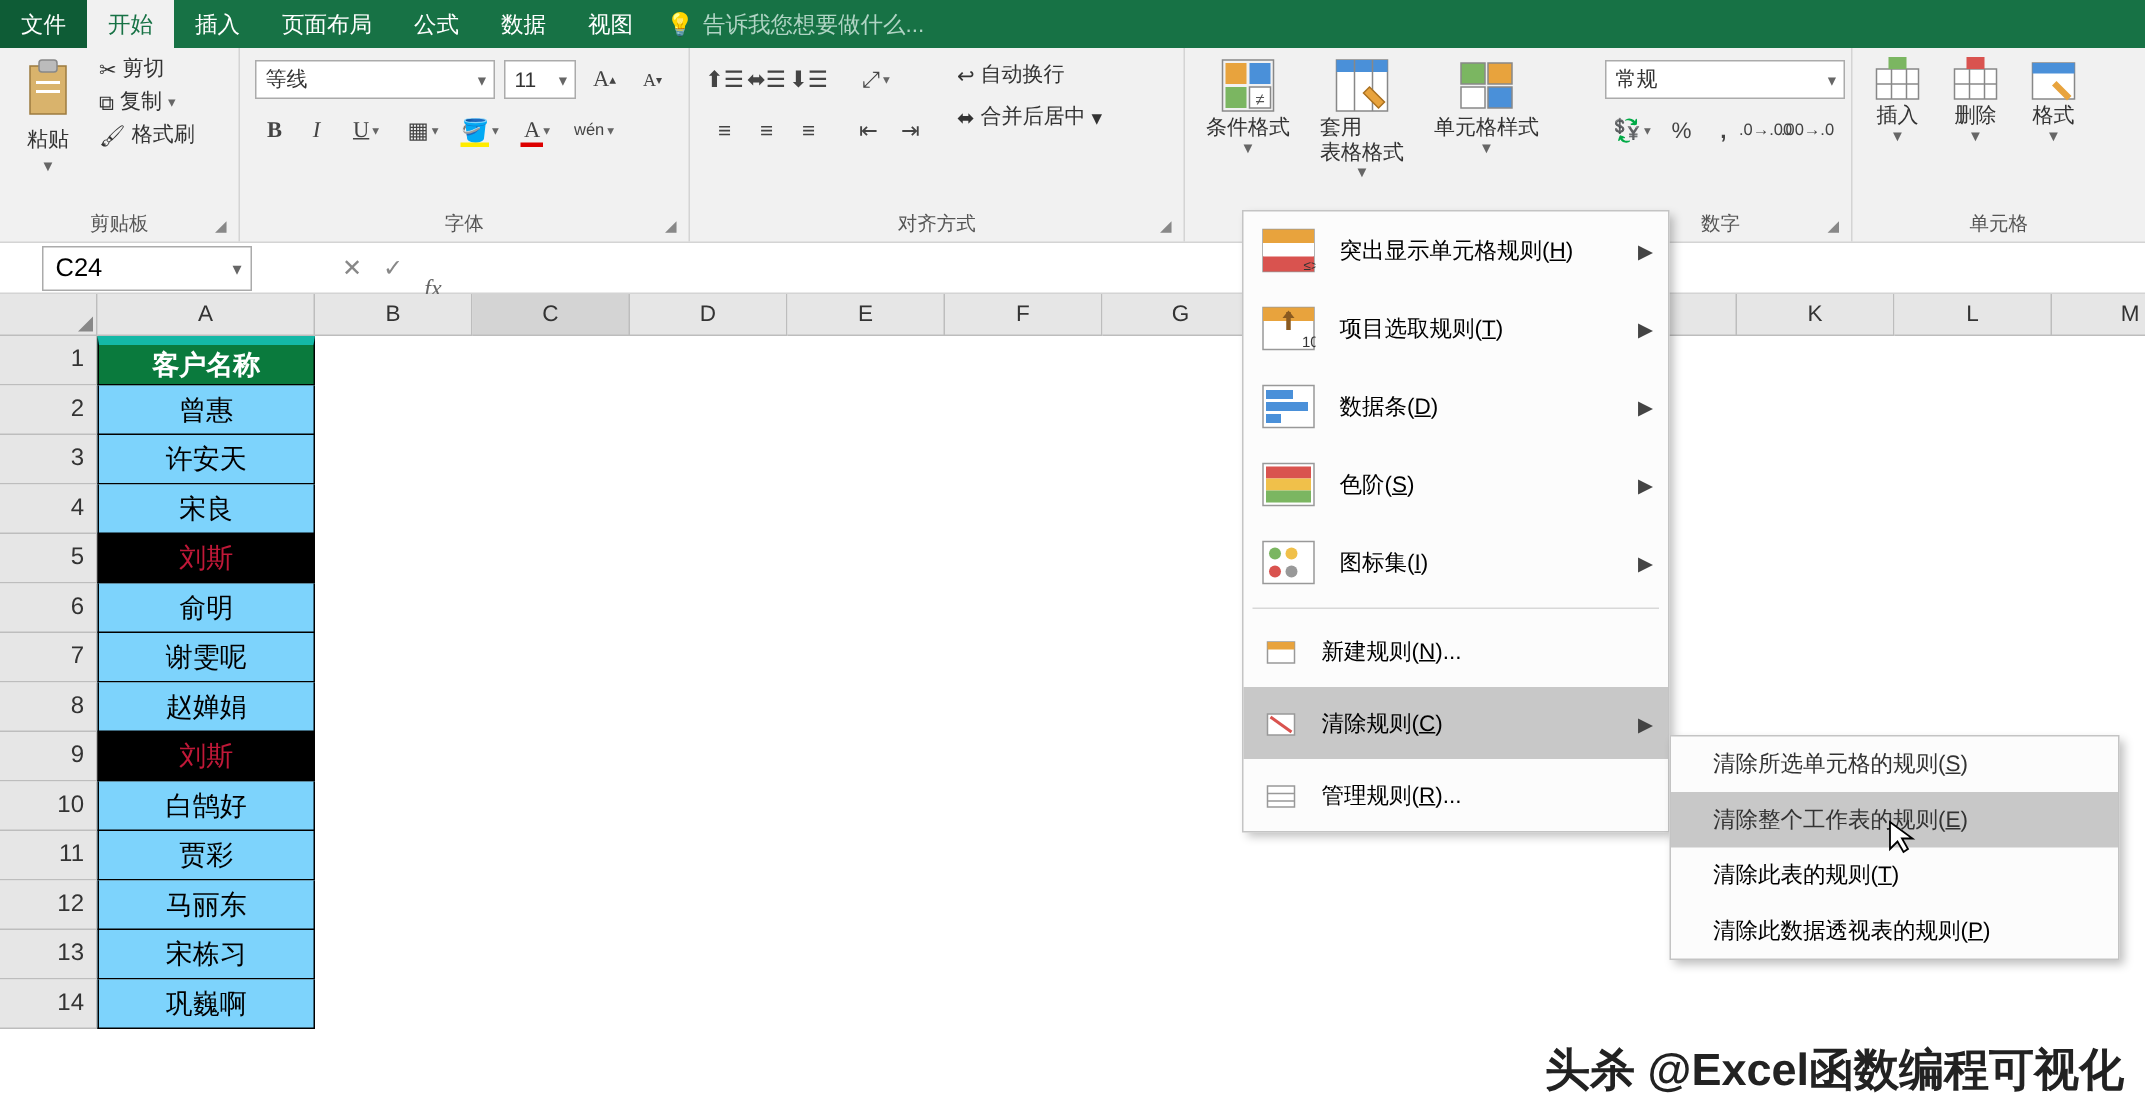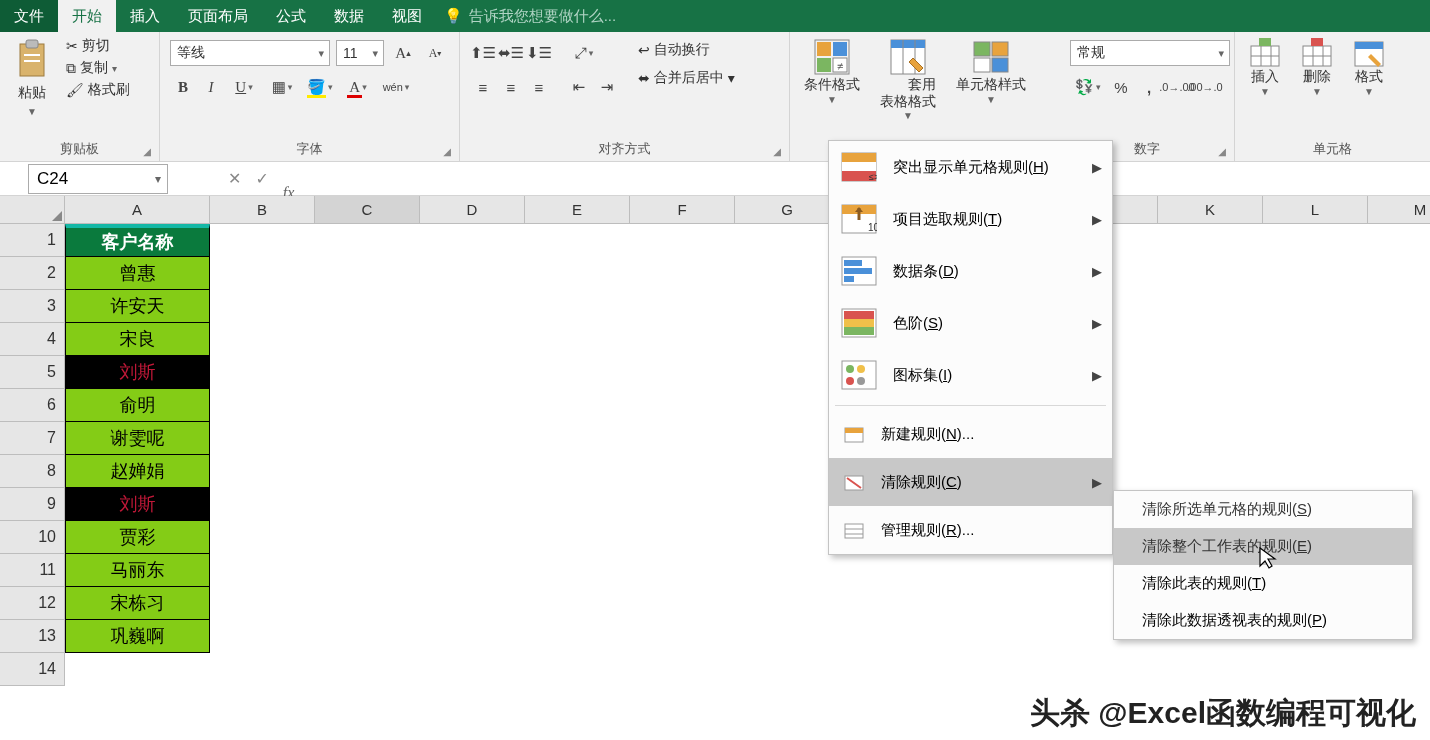--- a/index.html
+++ b/index.html
@@ -207,7 +207,7 @@
             <line x1="26" y1="2" x2="26" y2="36" stroke="#888"></line>
             <path d="M24 20 L34 30 L30 34 L20 24 Z" fill="#e8a33d" stroke="#aa7020"></path>
           </svg>
-        <span style="white-space:pre-line;text-align:right;line-height:1.2">套用
+        <span style="white-space:pre-line;text-align:left;line-height:1.2">套用
 表格格式</span>
         <span class="drop-arrow">▼</span>
       </div>

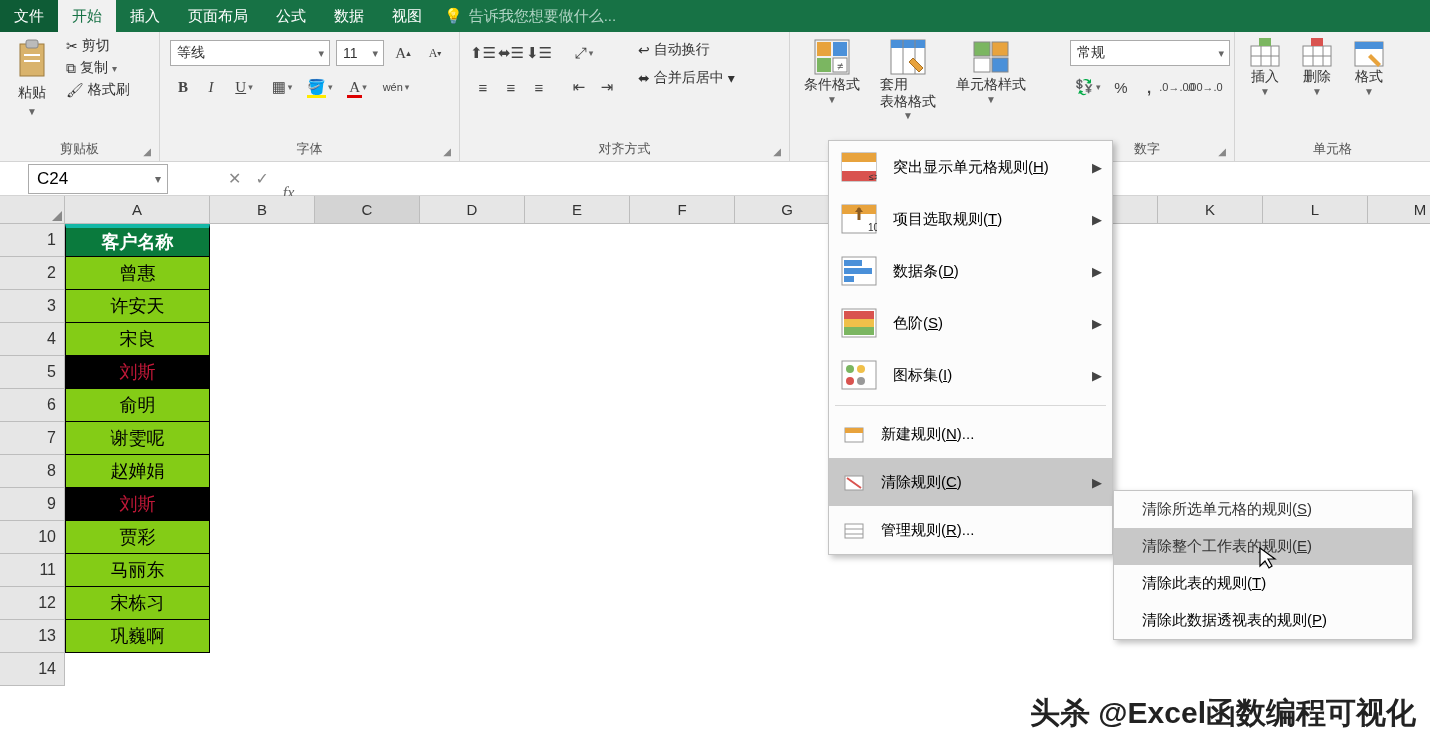--- a/index.html
+++ b/index.html
@@ -42,7 +42,7 @@
 .grid{position:relative;}
 .cells-col{position:absolute;left:0;top:0;}
 .cell{width:145px;height:33px;border:1px solid #000;border-top:none;display:flex;align-items:center;justify-content:center;font-size:18px;color:#000;background:#84cc16;}
-.cell.header{background:#0a7a3d;color:#fff;font-weight:bold;border-top:4px solid #14b8a6;}
+.cell.header{background:#0a7a3d;color:#fff;font-weight:bold;border-top:6px solid #14b8a6;}
 .cell.hl{background:#000000;color:#c01838;}
 .menu{position:absolute;background:#fcfcfc;border:1px solid #c4c4c4;box-shadow:3px 3px 6px rgba(0,0,0,.25);font-size:15px;z-index:50;}
 .menu-item{display:flex;align-items:center;padding:10px 28px 10px 12px;gap:16px;position:relative;cursor:pointer;min-height:50px;}

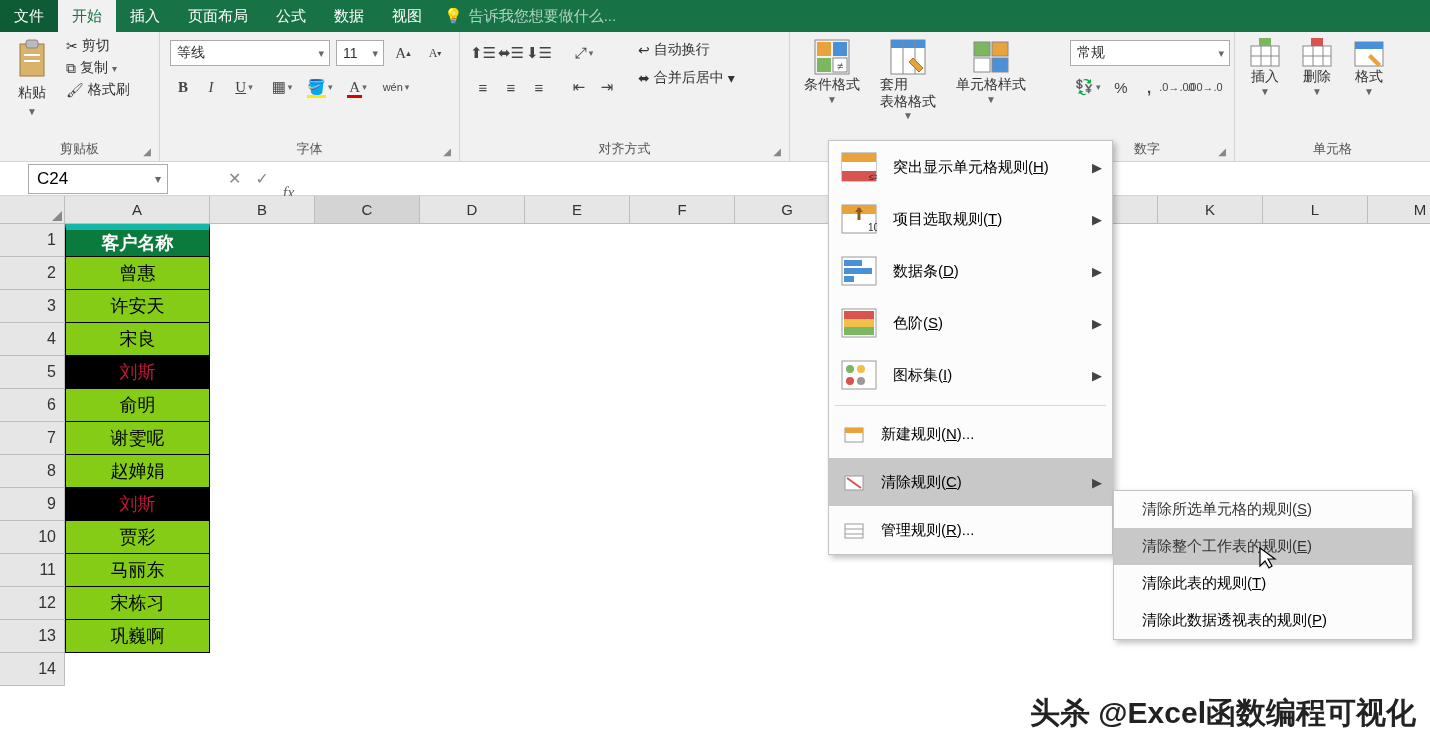--- a/index.html
+++ b/index.html
@@ -41,7 +41,7 @@
 .rowh{width:65px;height:33px;background:#e6e6e6;border-right:1px solid #bdbdbd;border-bottom:1px solid #bdbdbd;display:flex;align-items:center;justify-content:flex-end;padding-right:8px;font-size:16px;color:#333;}
 .grid{position:relative;}
 .cells-col{position:absolute;left:0;top:0;}
-.cell{width:145px;height:33px;border:1px solid #000;border-top:none;display:flex;align-items:center;justify-content:center;font-size:18px;color:#000;background:#84cc16;}
+.cell{width:145px;height:33px;border:1px solid #000;border-top:none;display:flex;align-items:center;justify-content:center;font-size:18px;color:#000;background:#7dd3fc;}
 .cell.header{background:#0a7a3d;color:#fff;font-weight:bold;border-top:6px solid #14b8a6;}
 .cell.hl{background:#000000;color:#c01838;}
 .menu{position:absolute;background:#fcfcfc;border:1px solid #c4c4c4;box-shadow:3px 3px 6px rgba(0,0,0,.25);font-size:15px;z-index:50;}

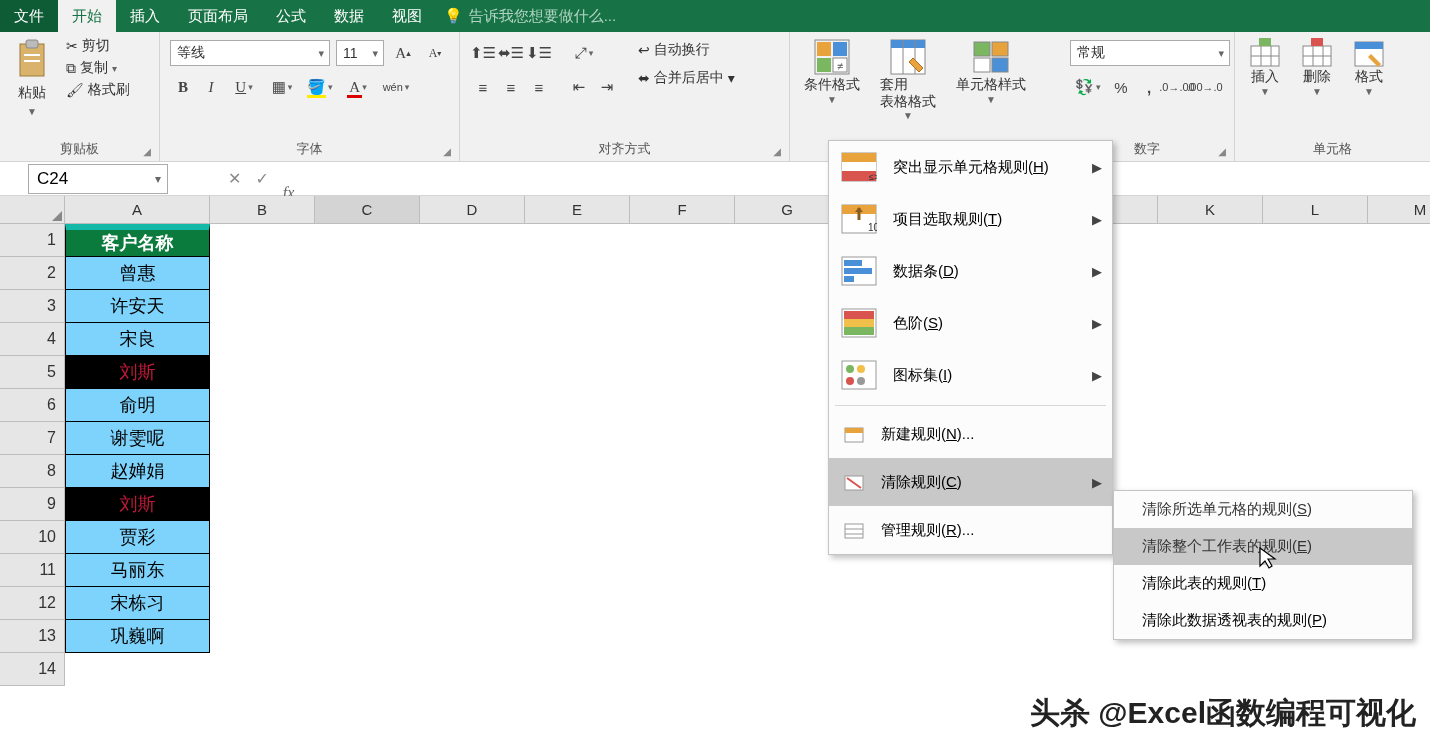--- a/index.html
+++ b/index.html
@@ -339,6 +339,7 @@
             <div class="cell">谢雯呢</div>
             <div class="cell">赵婵娟</div>
             <div class="cell hl">刘斯</div>
+            <div class="cell">白鹄好</div>
             <div class="cell">贾彩</div>
             <div class="cell">马丽东</div>
             <div class="cell">宋栋习</div>

